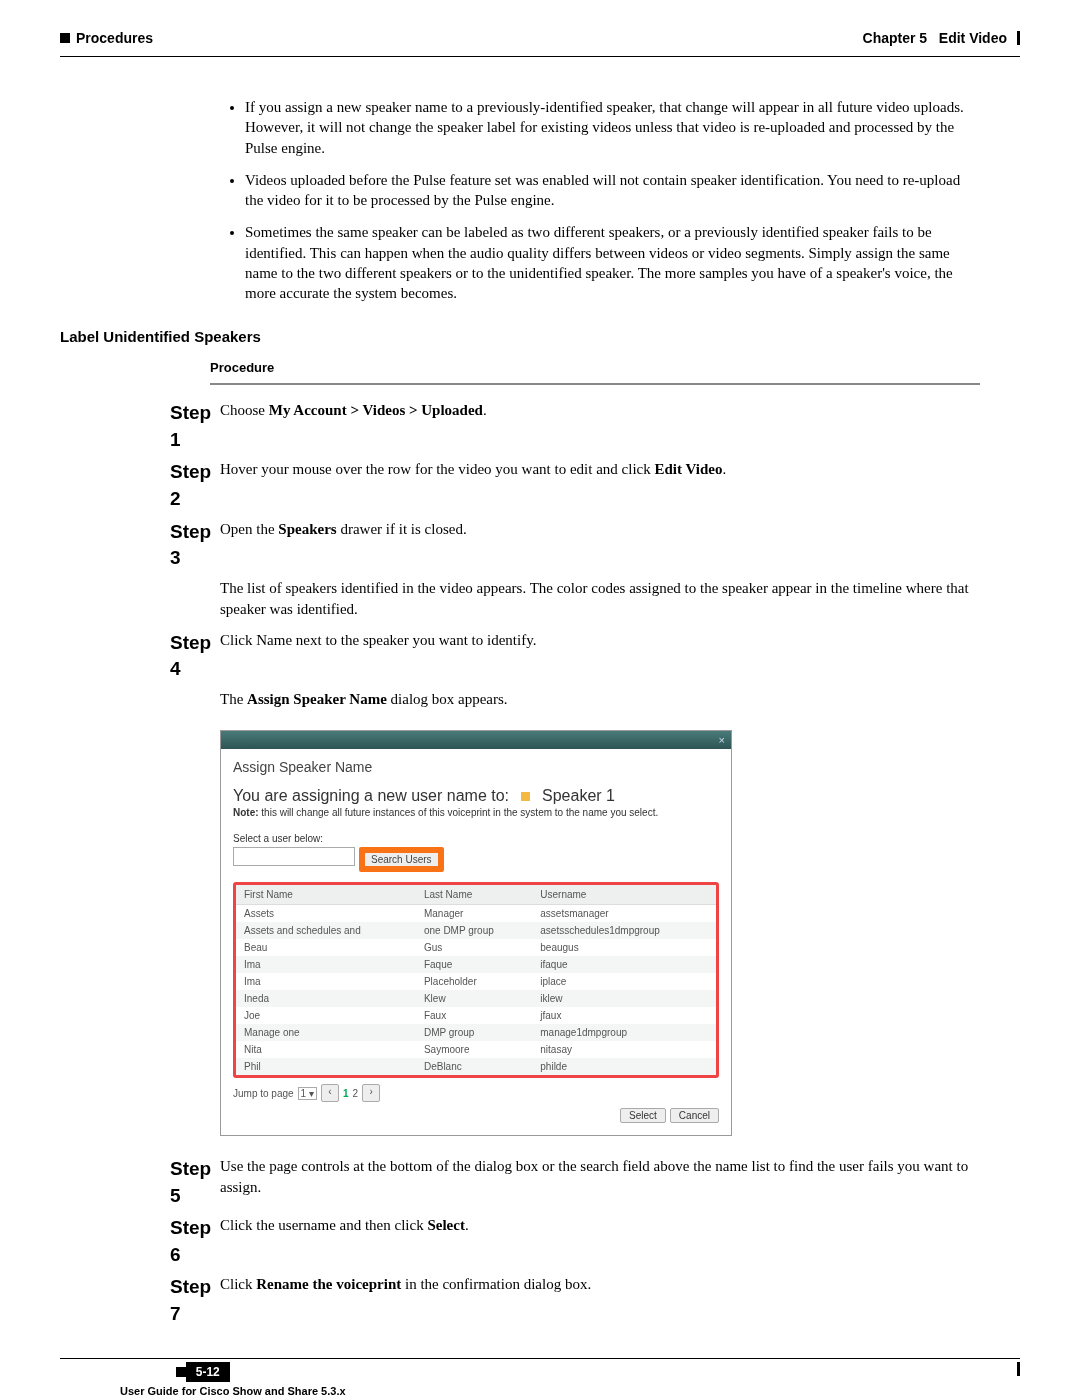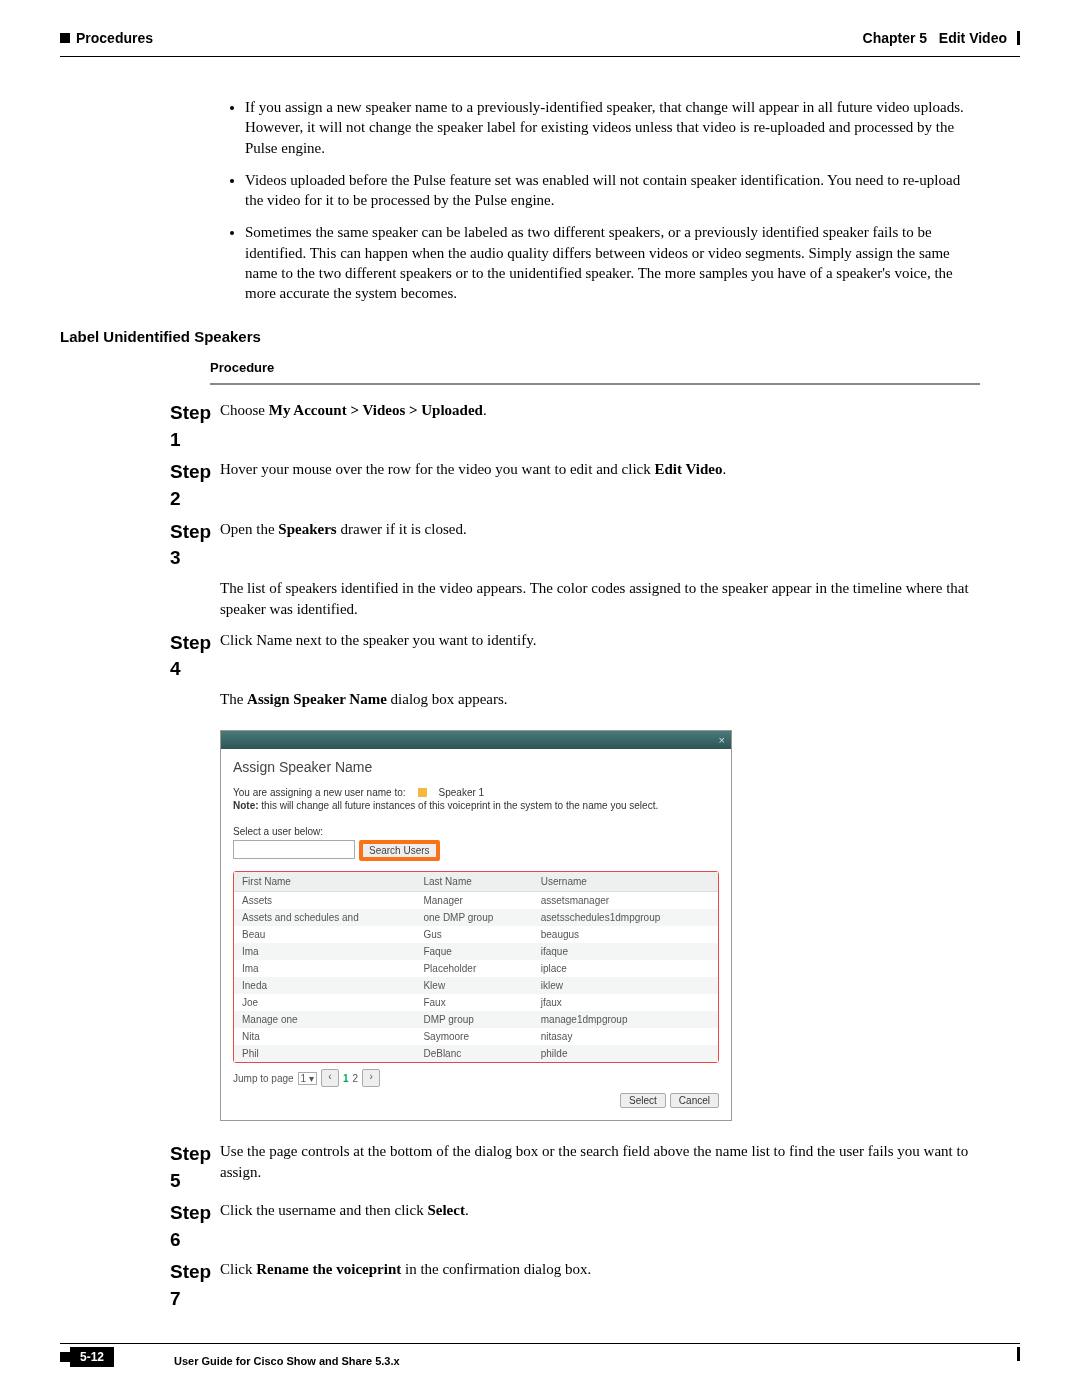--- a/index.html
+++ b/index.html
@@ -84,7 +84,7 @@
   }
   .dialog-body { padding: 10px 12px 12px 12px; background: #fff; }
   .dialog-title { font-size: 14px; color: #444; margin-bottom: 12px; }
-  .assign-line { font-size: 10px; margin-bottom: 2px; display:flex; align-items:center; gap:12px;text-align:right;}
+  .assign-line { font-size: 16px; margin-bottom: 2px; display:flex; align-items:center; gap:12px;text-align:right;}
   .assign-line .swatch { width:9px;height:9px;background:#f5b942;display:inline-block;}
   .note-line { font-size: 10px; margin-bottom: 15px; }
   .select-label { font-size: 10px; margin-bottom: 3px; }

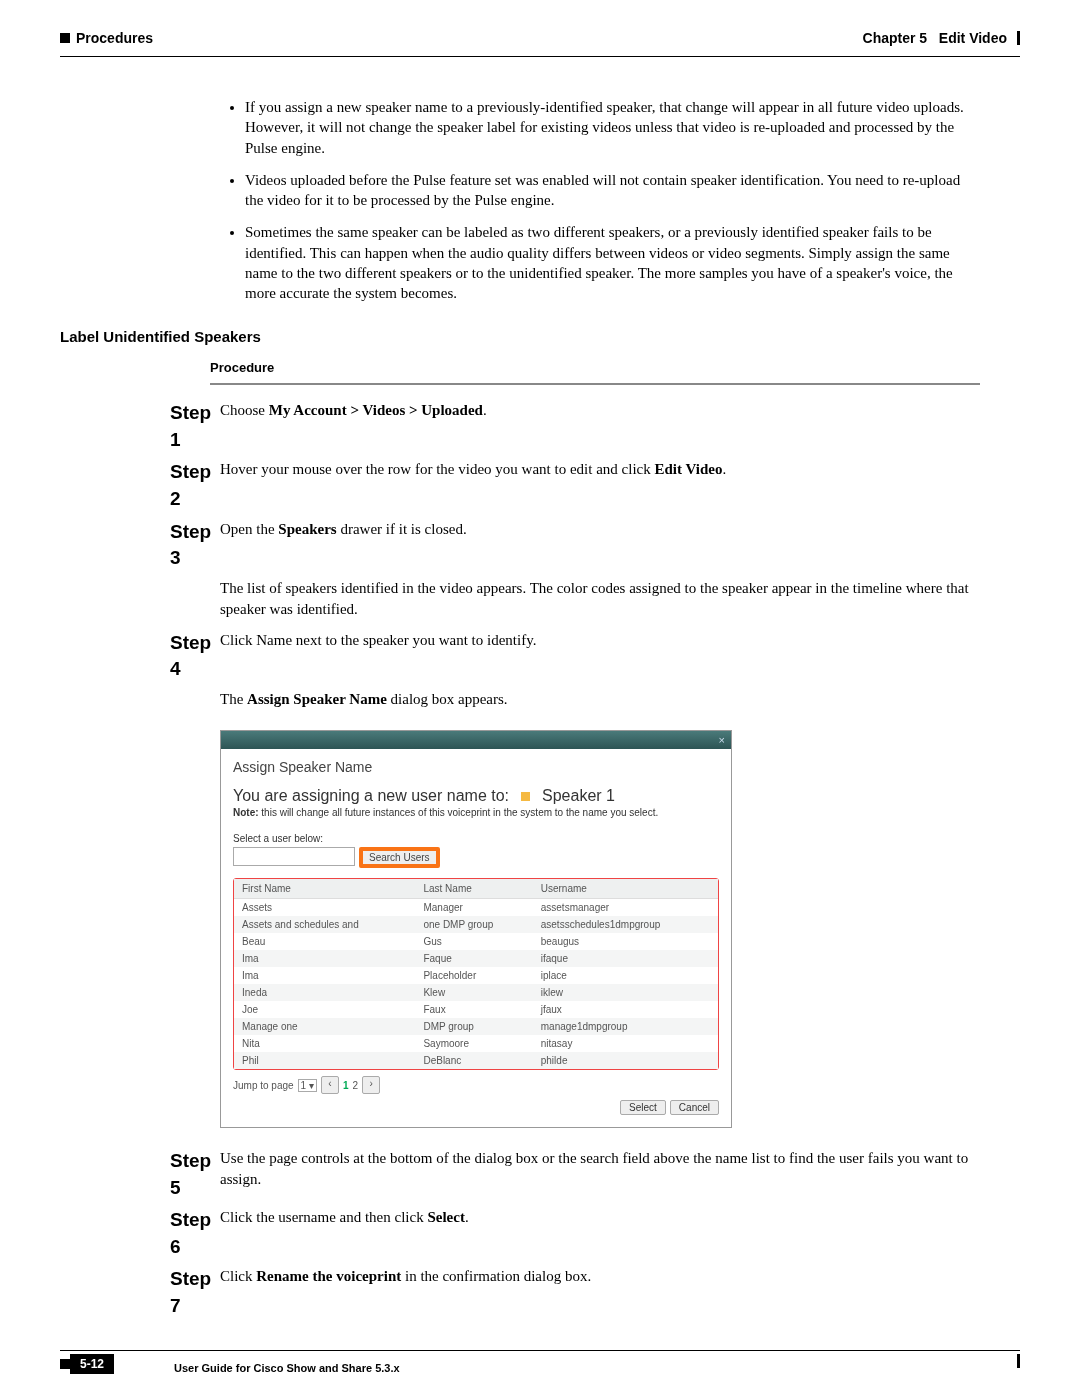--- a/index.html
+++ b/index.html
@@ -91,7 +91,7 @@
   .search-row { display: flex; gap:4px; margin-bottom: 10px; }
   .search-input { border:1px solid #aaa; height:17px; width:120px; background:#fff;}
   .search-btn {
-    border:4px solid #f97316; background:#eee; font-size:10px;
+    border:6px solid #f97316; background:#eee; font-size:10px;
     padding:1px 6px; border-radius:2px; color:#444;
   }
   .user-table { border:1px solid #ef4444; border-radius:3px; width:100%; border-collapse: separate; border-spacing:0; font-size:10px; color:#555;}

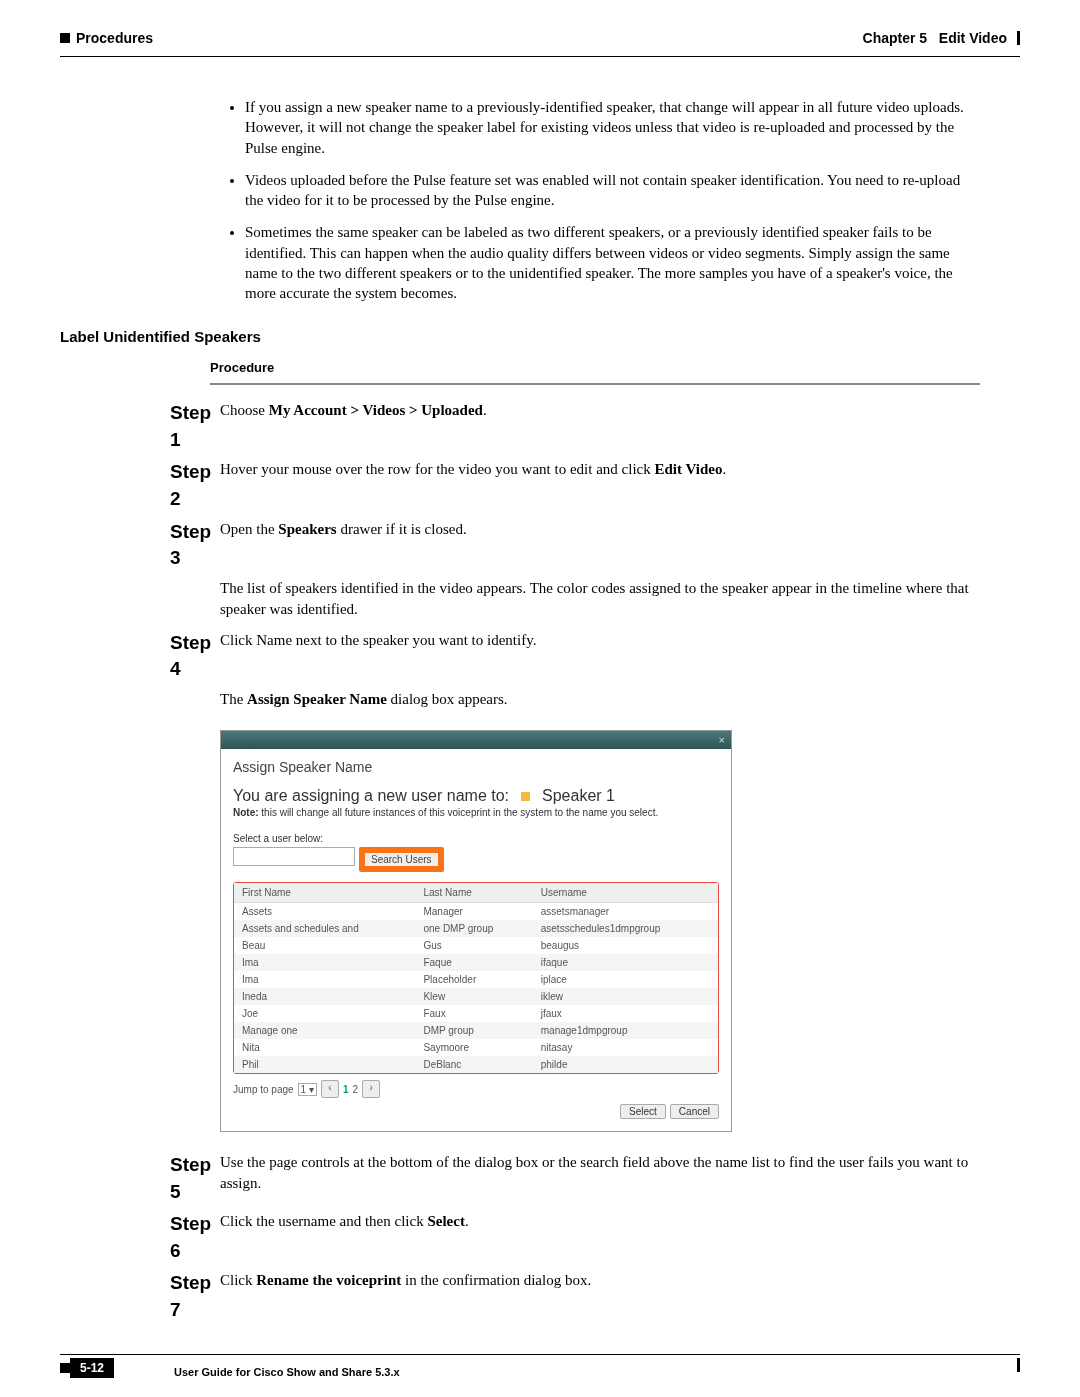--- a/index.html
+++ b/index.html
@@ -94,7 +94,7 @@
     border:6px solid #f97316; background:#eee; font-size:10px;
     padding:1px 6px; border-radius:2px; color:#444;
   }
-  .user-table { border:1px solid #ef4444; border-radius:3px; width:100%; border-collapse: separate; border-spacing:0; font-size:10px; color:#555;}
+  .user-table { border:3px solid #ef4444; border-radius:3px; width:100%; border-collapse: separate; border-spacing:0; font-size:10px; color:#555;}
   .user-table th { background:#eef0f0; text-align:left; font-weight:normal; padding:4px 8px; border-bottom:1px solid #ddd;}
   .user-table td { padding:3px 8px; }
   .user-table tr:nth-child(even) td { background:#f4f5f5; }

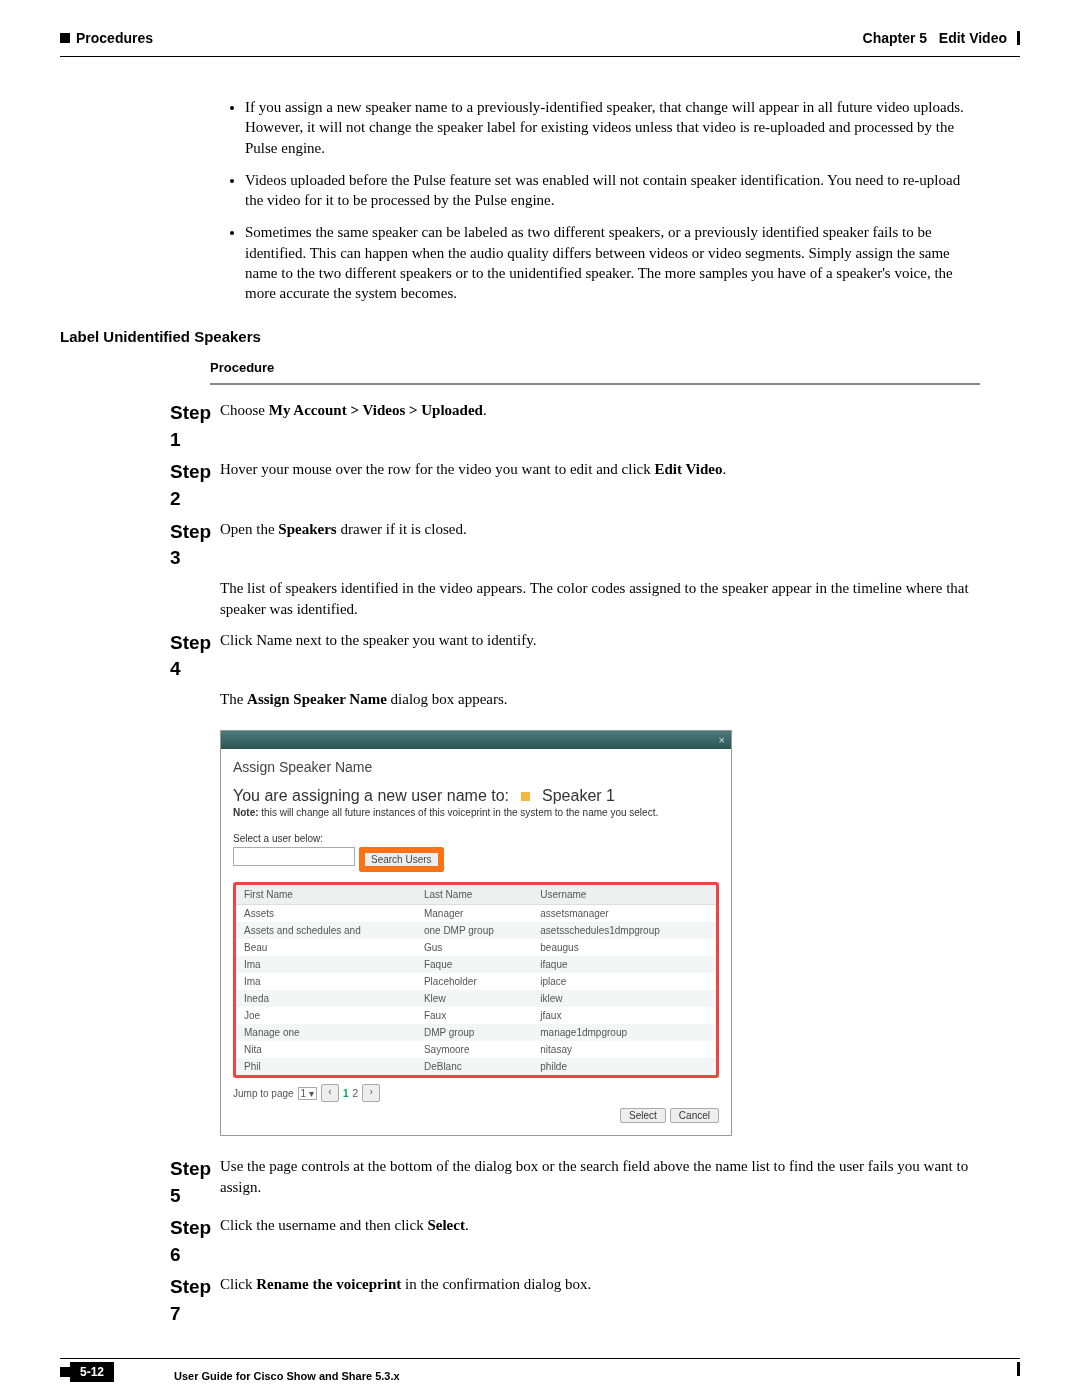--- a/index.html
+++ b/index.html
@@ -301,7 +301,7 @@
 </div>
 
 <div class="page-footer">
-  <div style="display:flex;align-items:flex-end;">
+  <div style="display:flex;align-items:center;flex-direction:column;">
     <div class="page-num-box">
       <div class="corner-sq"></div>
       <div class="page-num">5-12</div>

